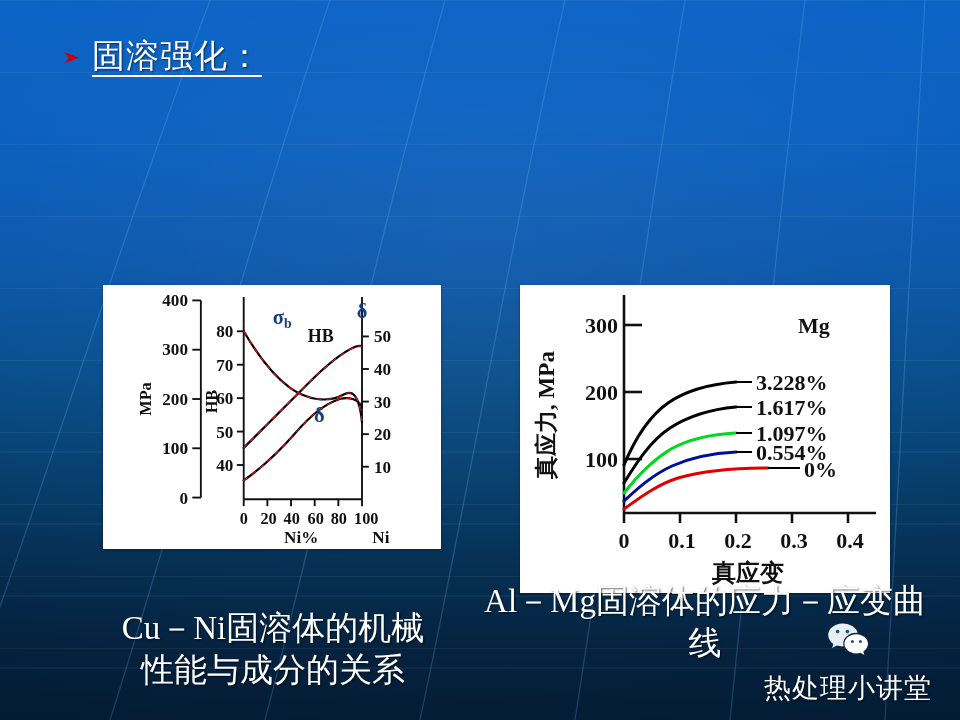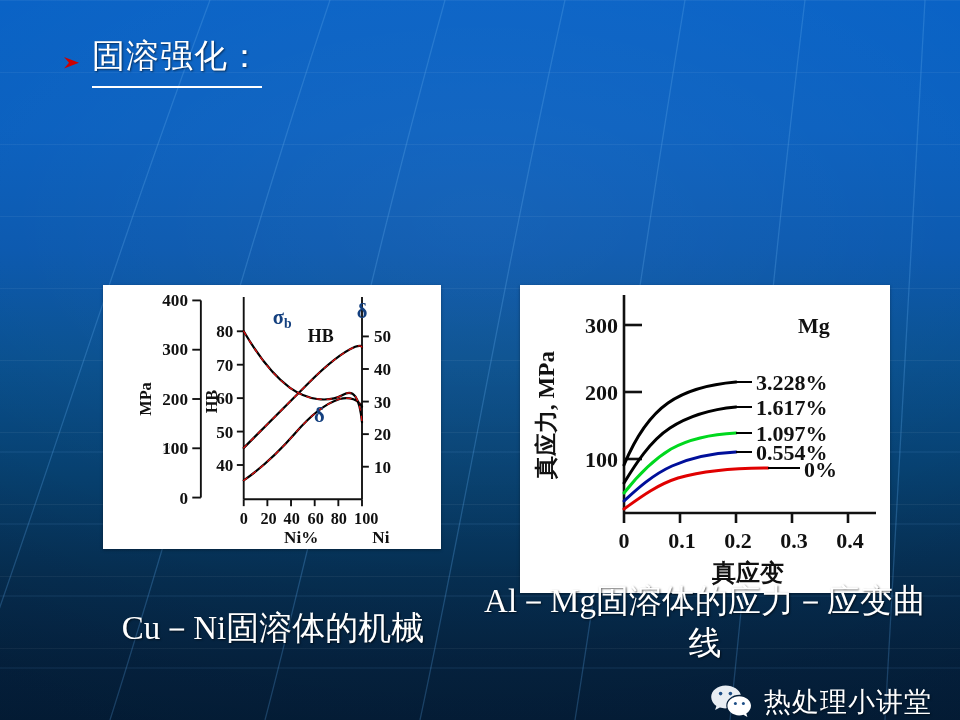--- a/index.html
+++ b/index.html
@@ -51,7 +51,7 @@
     letter-spacing: 1px;
     text-shadow: 1px 1px 2px rgba(0,0,0,0.55);
     border-bottom: 2px solid #ffffff;
-    padding-bottom: 12px; line-height: 1.1;
+    padding-bottom: 1px; line-height: 1.1;
   }
 
   

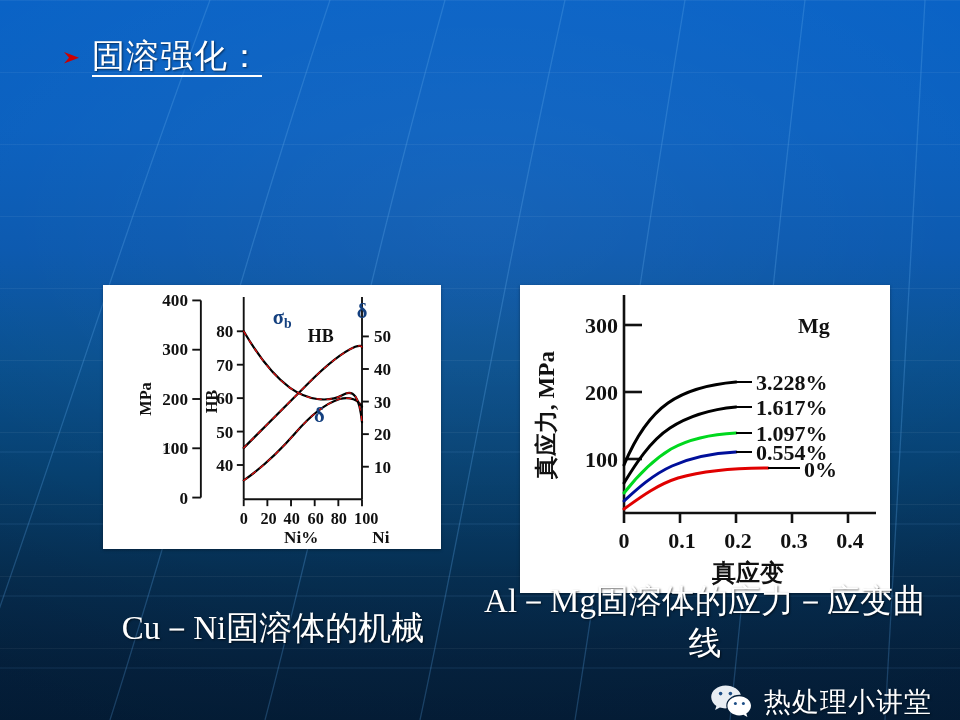--- a/index.html
+++ b/index.html
@@ -304,6 +304,7 @@
 
   <div class="caption" id="caption-left">
     <div>Cu－Ni固溶体的机械</div>
+    <div>性能与成分的关系</div>
   </div>
   <div class="caption" id="caption-right">
     <div>Al－Mg固溶体的应力－应变曲线</div>

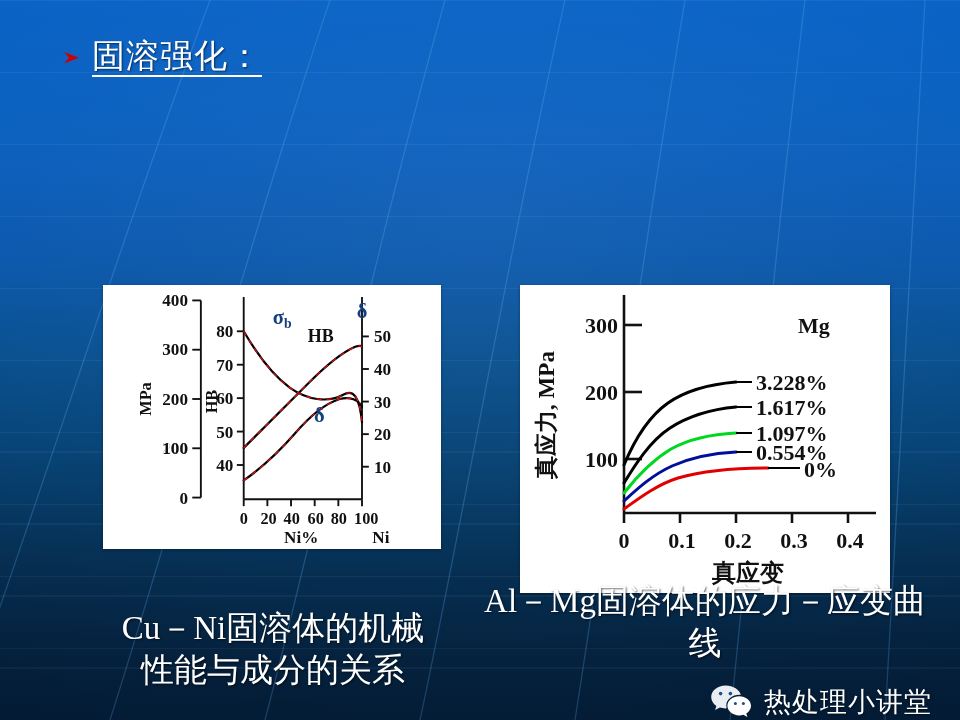--- a/index.html
+++ b/index.html
@@ -84,8 +84,8 @@
 
   
   #watermark {
-    position: absolute; right: 28px; bottom: 0;
-    display: flex; align-items: center; gap: 12px;
+    position: absolute; right: 28px; bottom: 14px;
+    display: flex; align-items: center; gap: 12px; flex-direction: column;
   }
   #wechat-icon { width: 42px; height: 36px; display:block; }
   #watermark-text {

